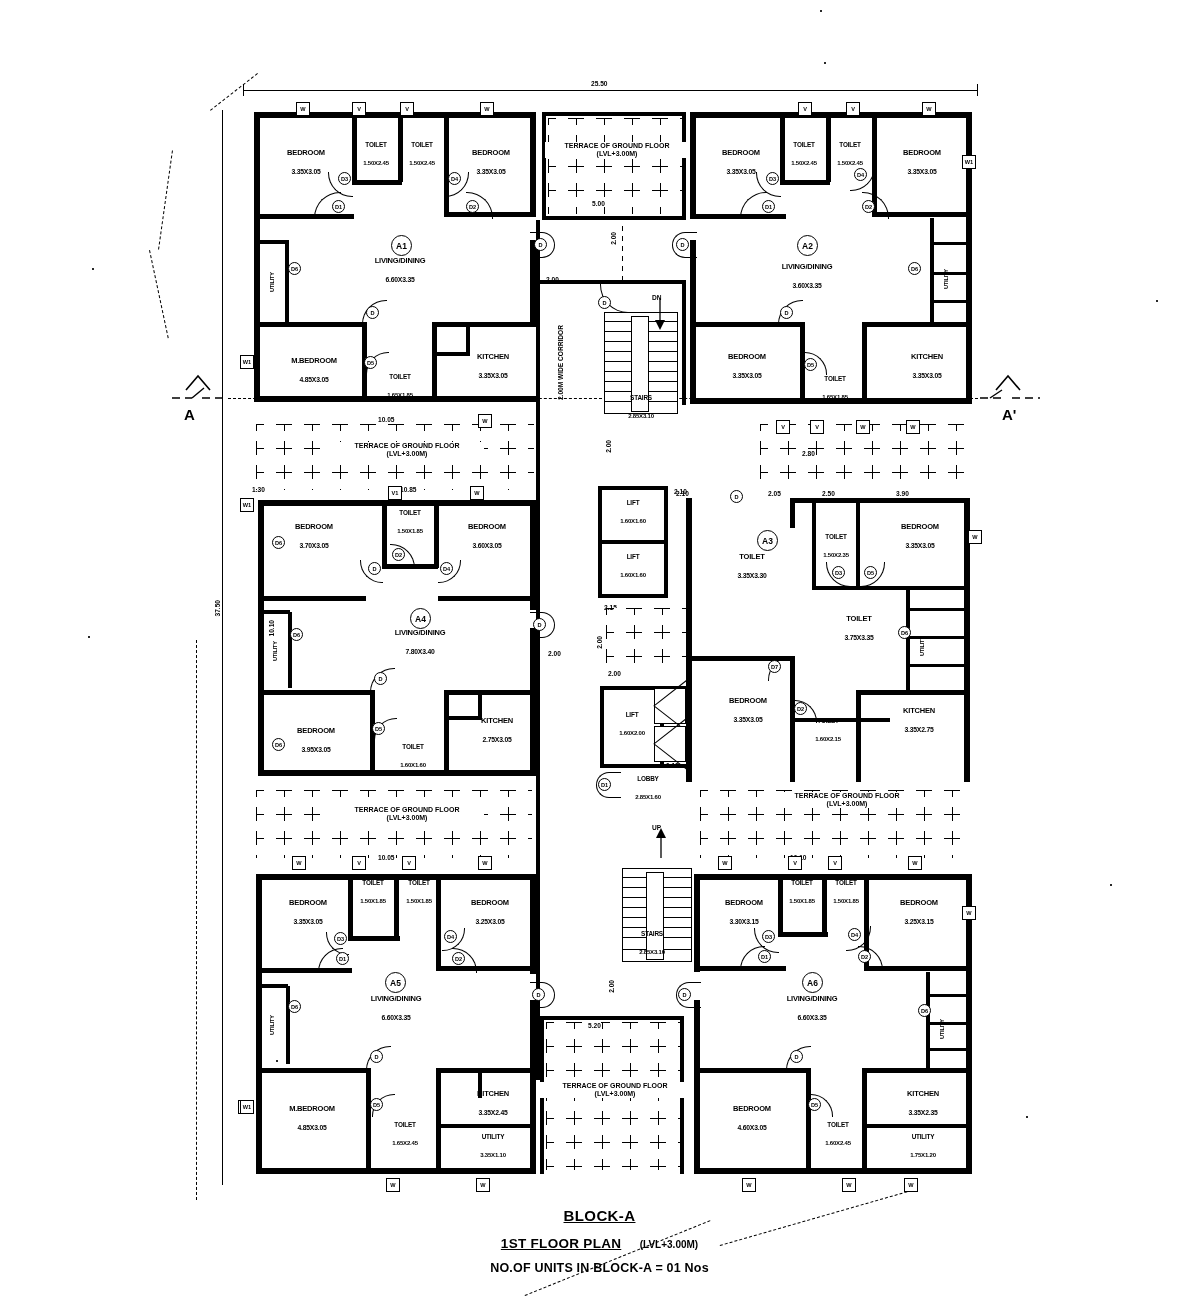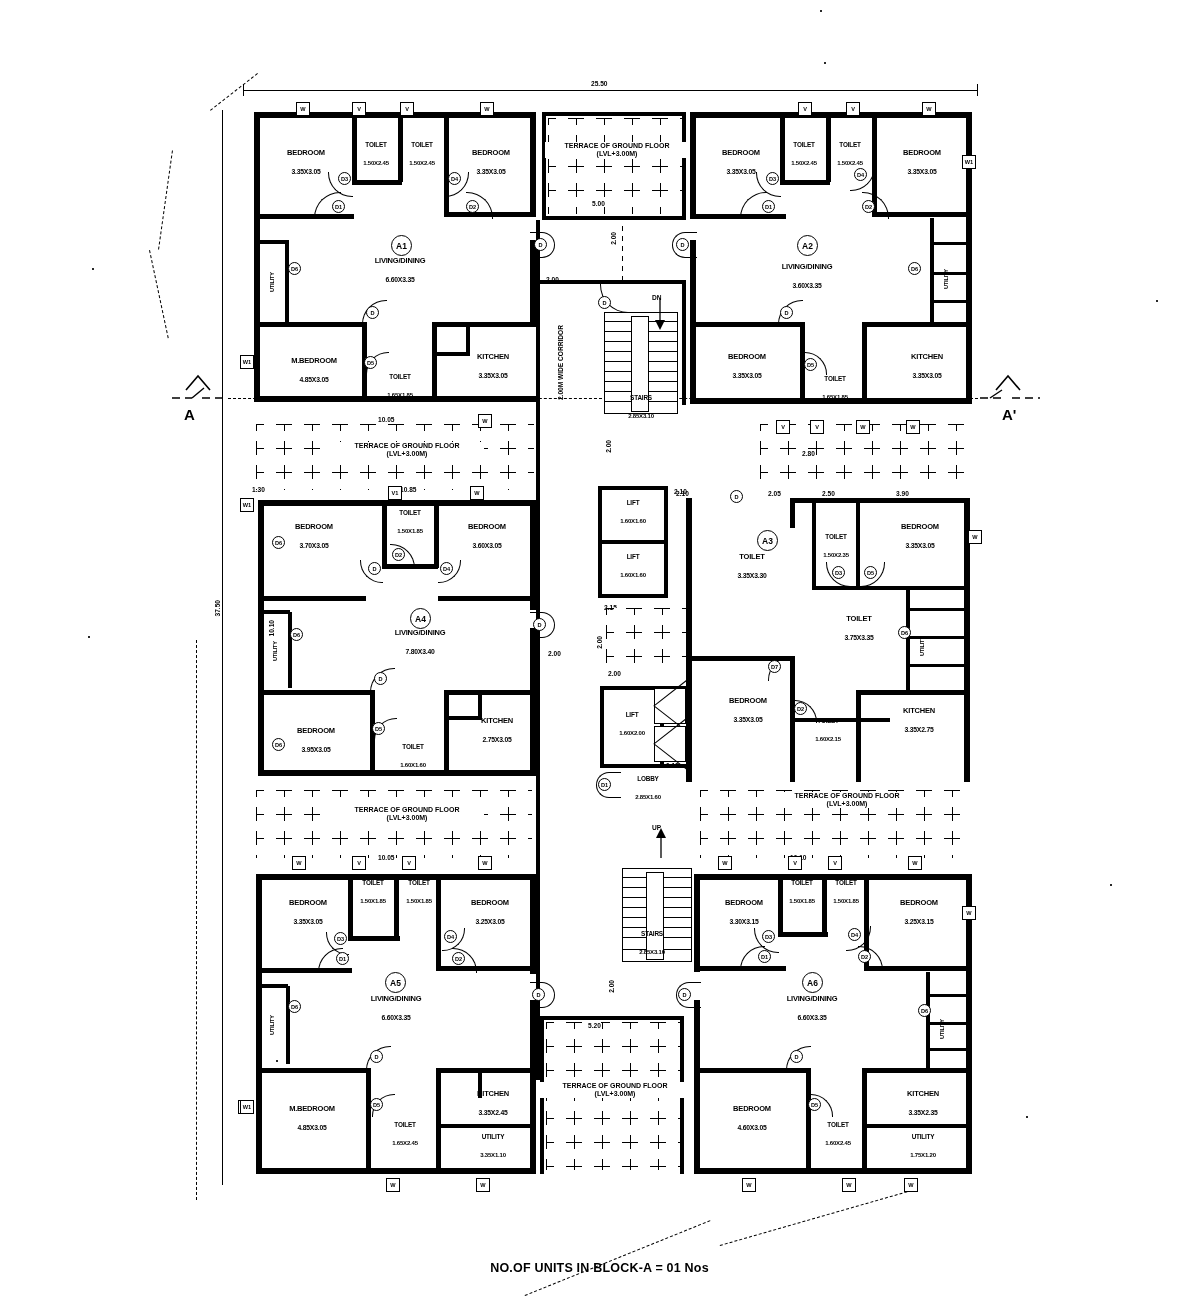--- a/index.html
+++ b/index.html
@@ -777,6 +777,7 @@
   <div class="wmark" style="left:240px;top:498px;">W1</div>
   <div class="wmark" style="left:240px;top:355px;">W1</div>
 
+  <div class="title t1" style="left:0;top:1207px;width:1199px;">BLOCK-A</div>
   <div class="title t3" style="left:0;top:1261px;width:1199px;">NO.OF UNITS IN BLOCK-A = 01 Nos</div>
 
 </div>

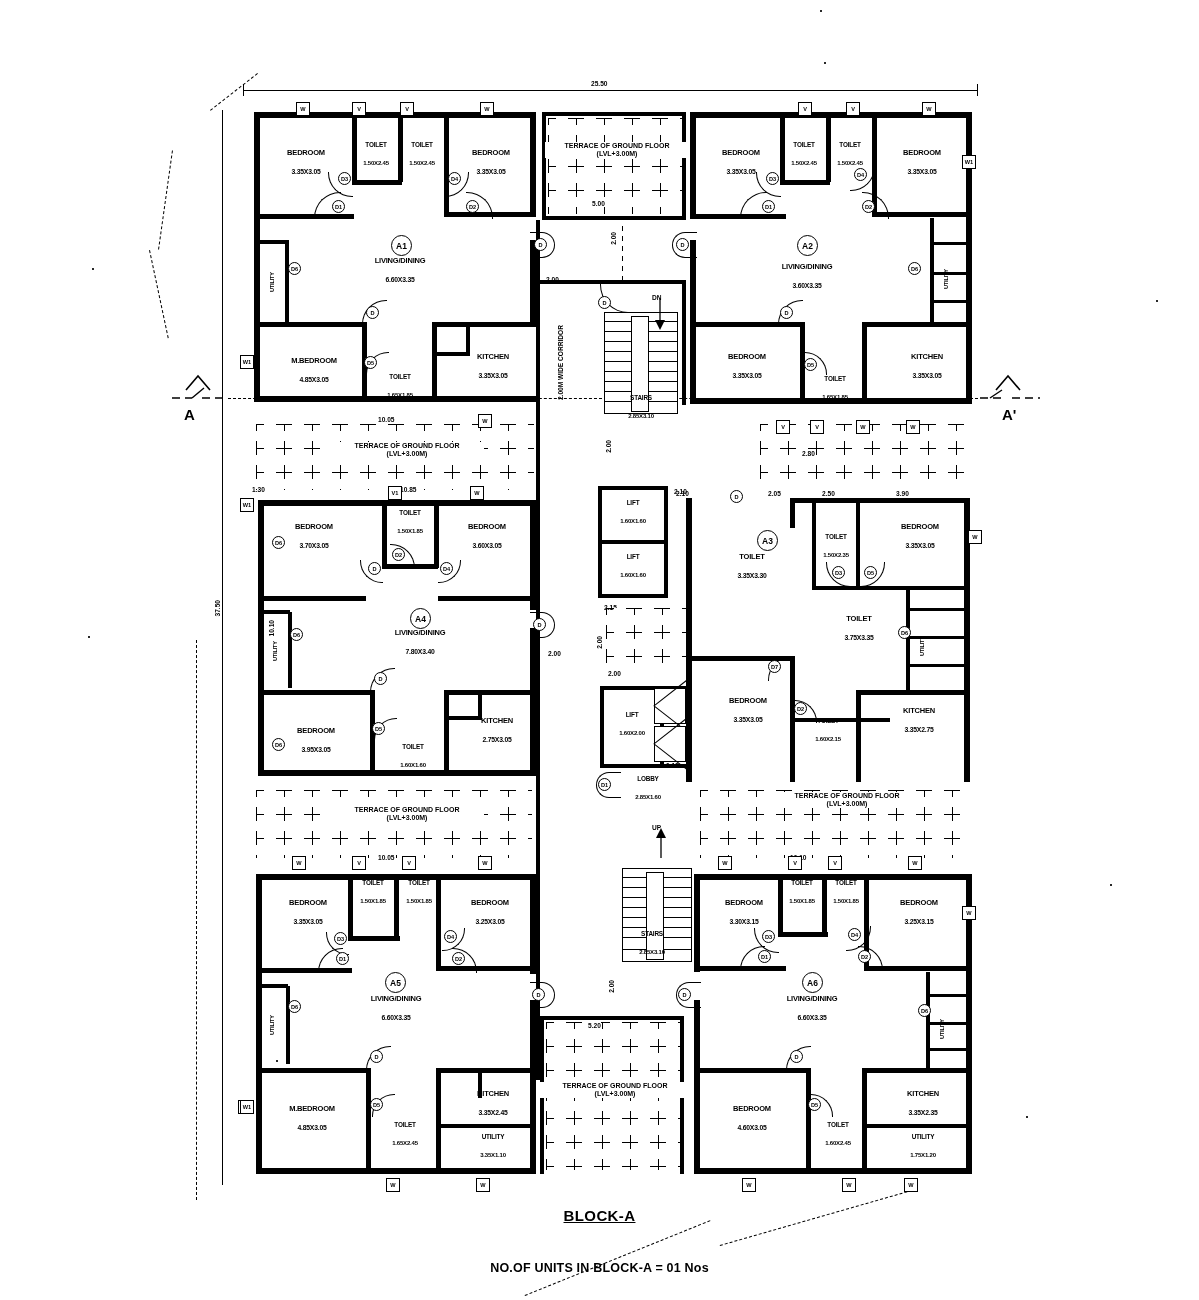--- a/index.html
+++ b/index.html
@@ -778,6 +778,10 @@
   <div class="wmark" style="left:240px;top:355px;">W1</div>
 
   <div class="title t1" style="left:0;top:1207px;width:1199px;">BLOCK-A</div>
+  <div class="title" style="left:0;top:1234px;width:1199px;">
+    <span class="t2"><u>1ST FLOOR  PLAN</u></span>
+    <span class="lvl" style="margin-left:14px;">(LVL+3.00M)</span>
+  </div>
   <div class="title t3" style="left:0;top:1261px;width:1199px;">NO.OF UNITS IN BLOCK-A = 01 Nos</div>
 
 </div>

